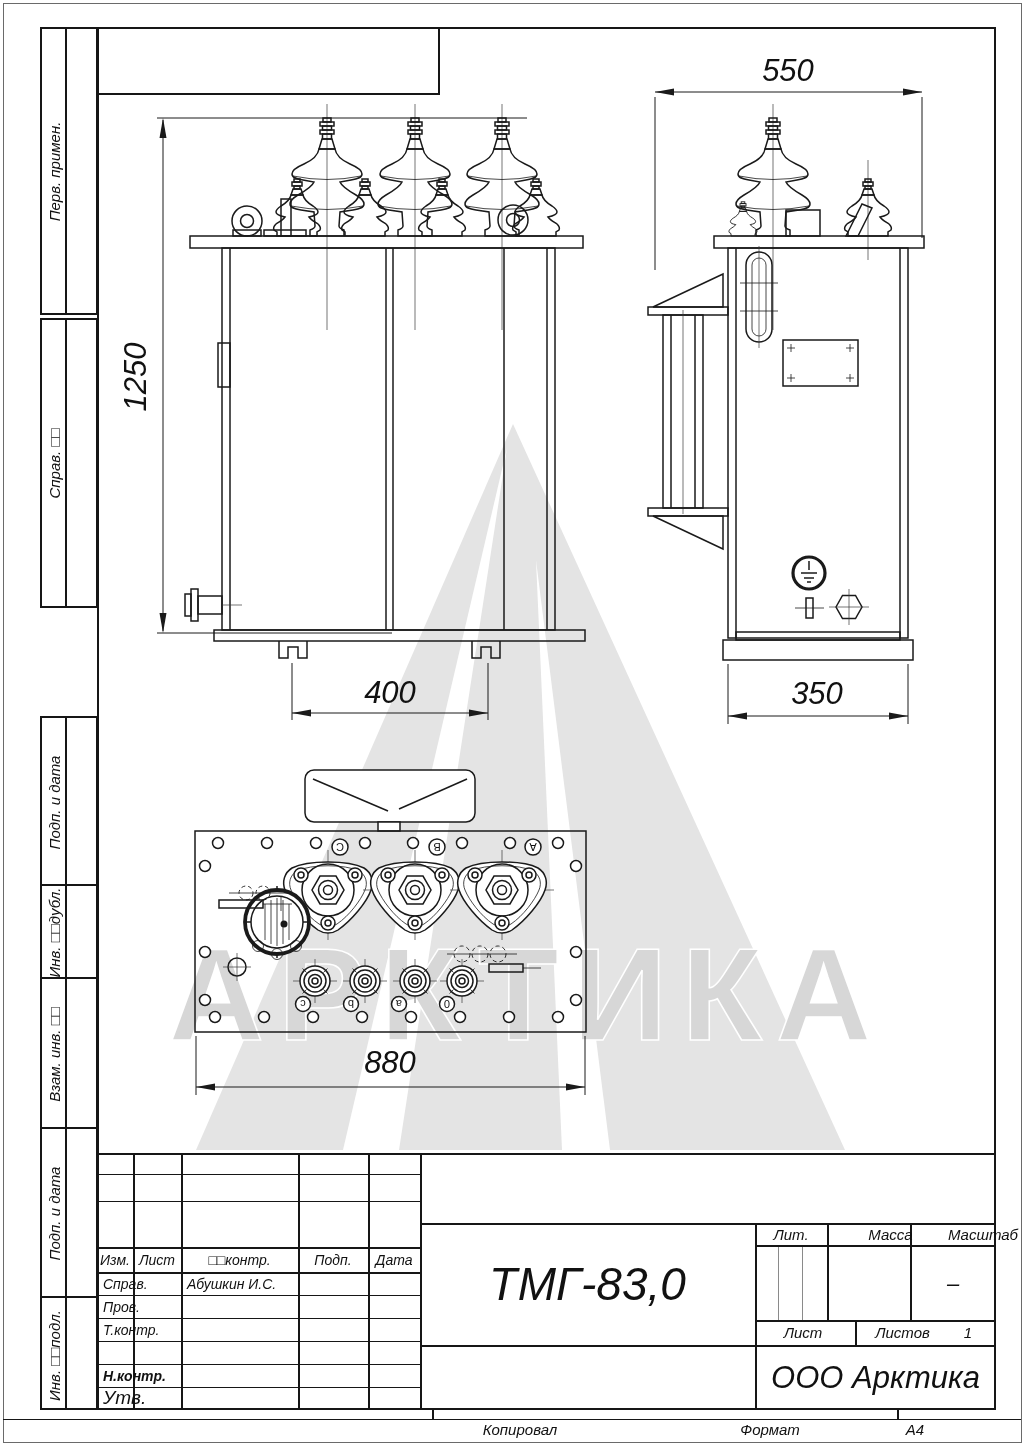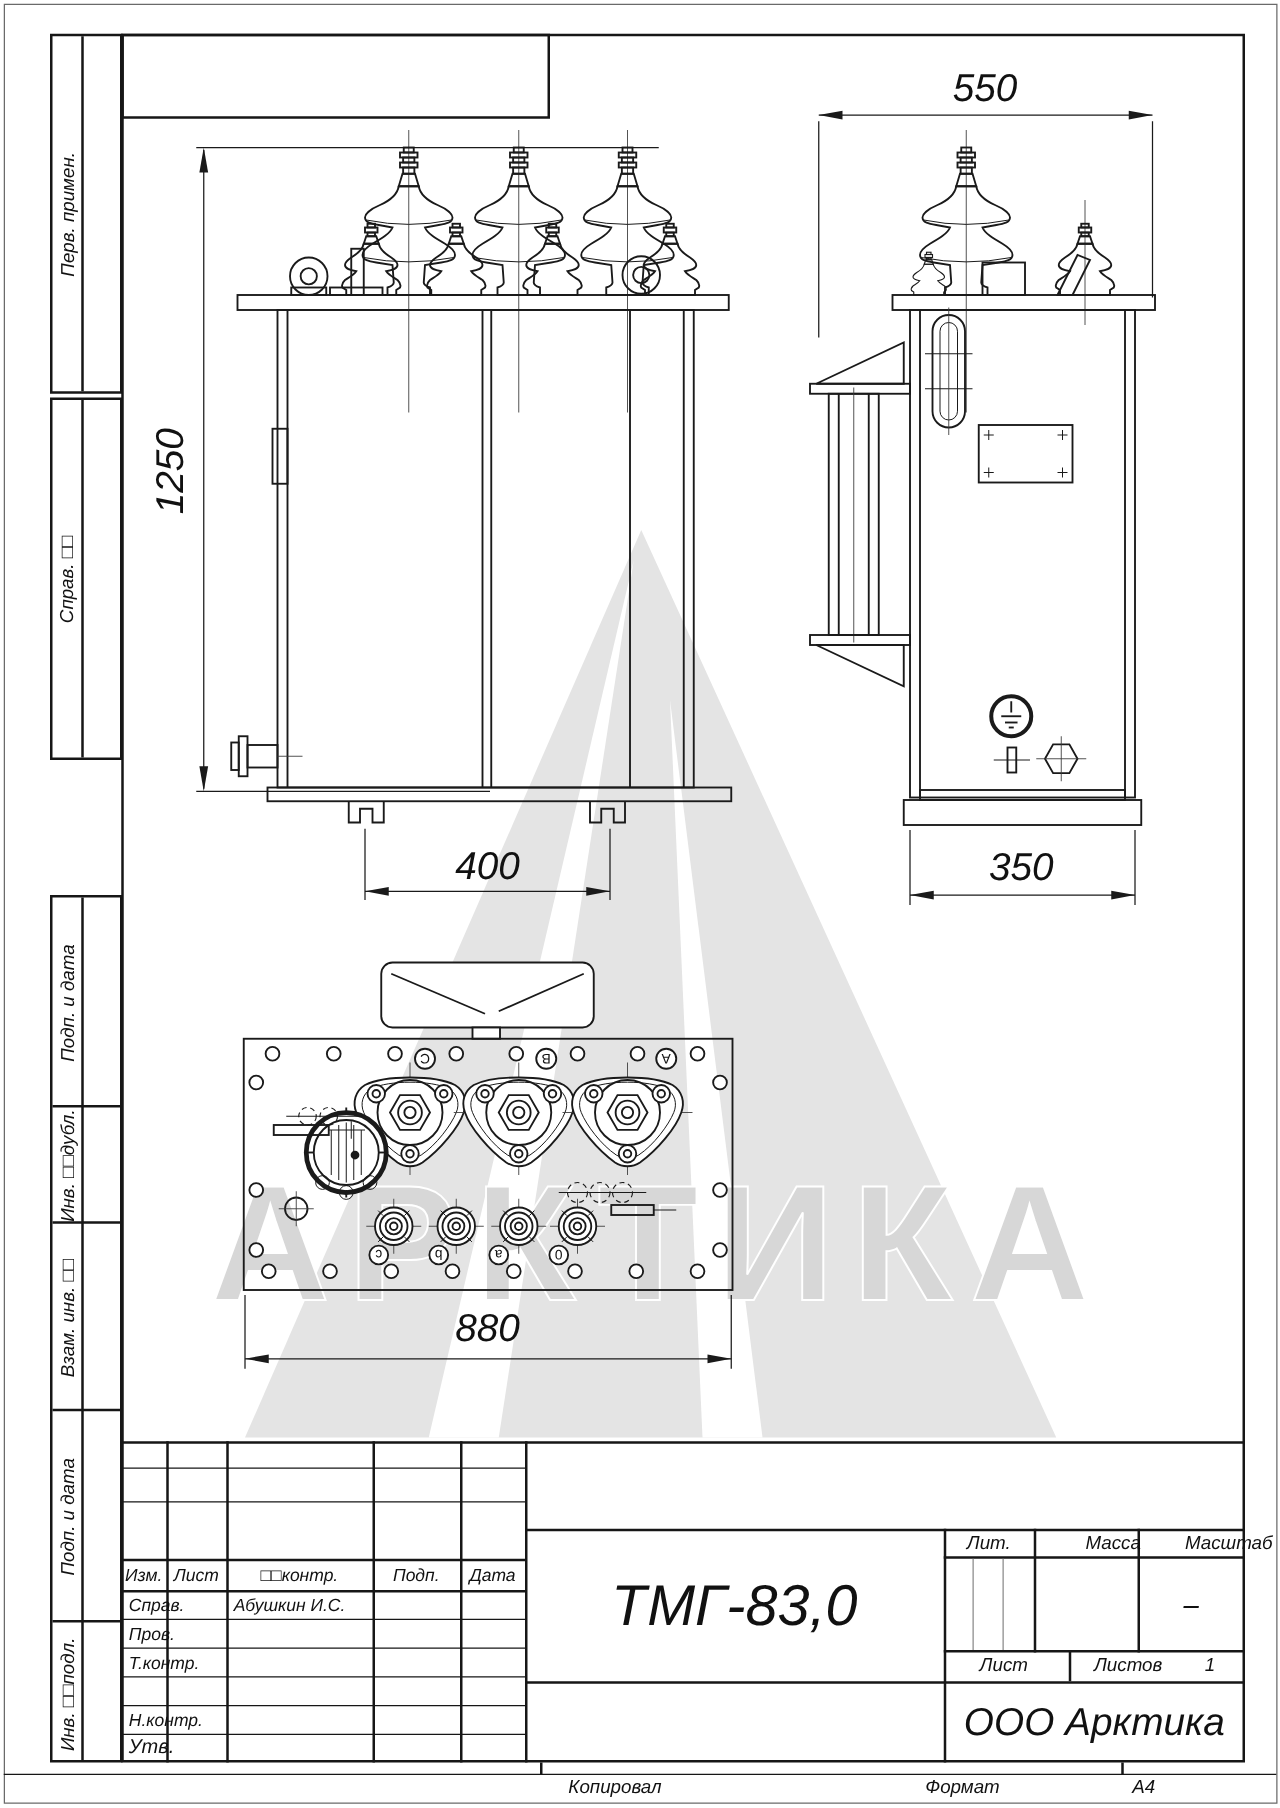--- a/index.html
+++ b/index.html
@@ -415,7 +415,7 @@
     <div class="txt left" style="left:183px;top:1272px;width:115px;height:23px;font-size:14px;">Абушкин И.С.</div>
     <div class="txt left" style="left:99px;top:1295px;width:82px;height:23px;font-size:14px;">Пров.</div>
     <div class="txt left" style="left:99px;top:1318px;width:82px;height:23px;font-size:14px;">Т.контр.</div>
-    <div class="txt left" style="left:99px;top:1364px;width:82px;height:23px;font-size:14px;">Н.контр.</div>
+    <div class="txt left" style="left:99px;top:1364px;width:82px;height:23px;font-size:14px;font-weight:bold;">Н.контр.</div>
     <div class="txt left" style="left:99px;top:1387px;width:82px;height:22px;font-size:16px;">Утв.</div>
 
     <div class="txt" style="left:420px;top:1223px;width:335px;height:122px;font-size:46px;">ТМГ-83,0</div>

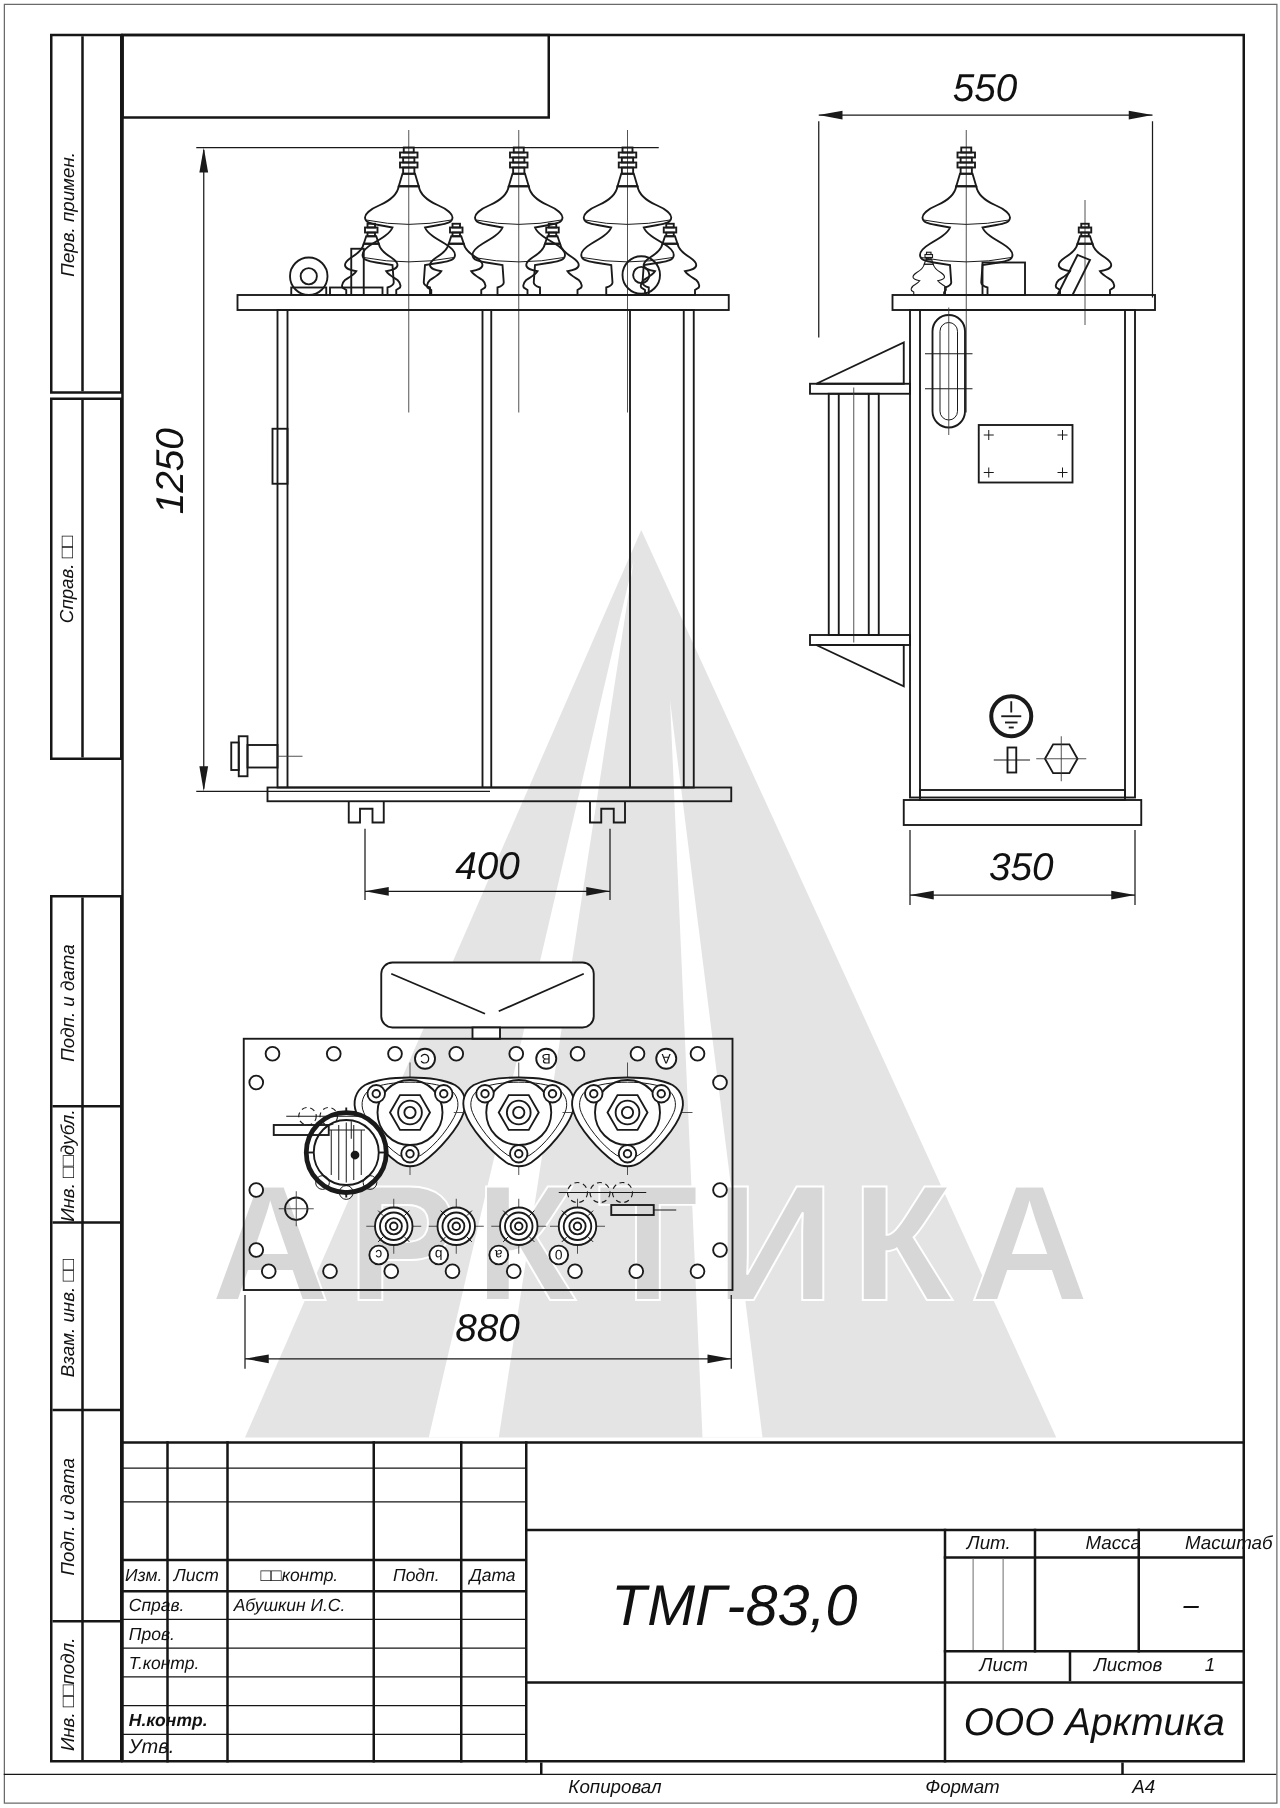--- a/index.html
+++ b/index.html
@@ -416,7 +416,7 @@
     <div class="txt left" style="left:99px;top:1295px;width:82px;height:23px;font-size:14px;">Пров.</div>
     <div class="txt left" style="left:99px;top:1318px;width:82px;height:23px;font-size:14px;">Т.контр.</div>
     <div class="txt left" style="left:99px;top:1364px;width:82px;height:23px;font-size:14px;font-weight:bold;">Н.контр.</div>
-    <div class="txt left" style="left:99px;top:1387px;width:82px;height:22px;font-size:16px;">Утв.</div>
+    <div class="txt left" style="left:99px;top:1387px;width:82px;height:22px;font-size:19px;">Утв.</div>
 
     <div class="txt" style="left:420px;top:1223px;width:335px;height:122px;font-size:46px;">ТМГ-83,0</div>
     <div class="txt" style="left:755px;top:1224px;width:72px;height:21px;font-size:15px;">Лит.</div>

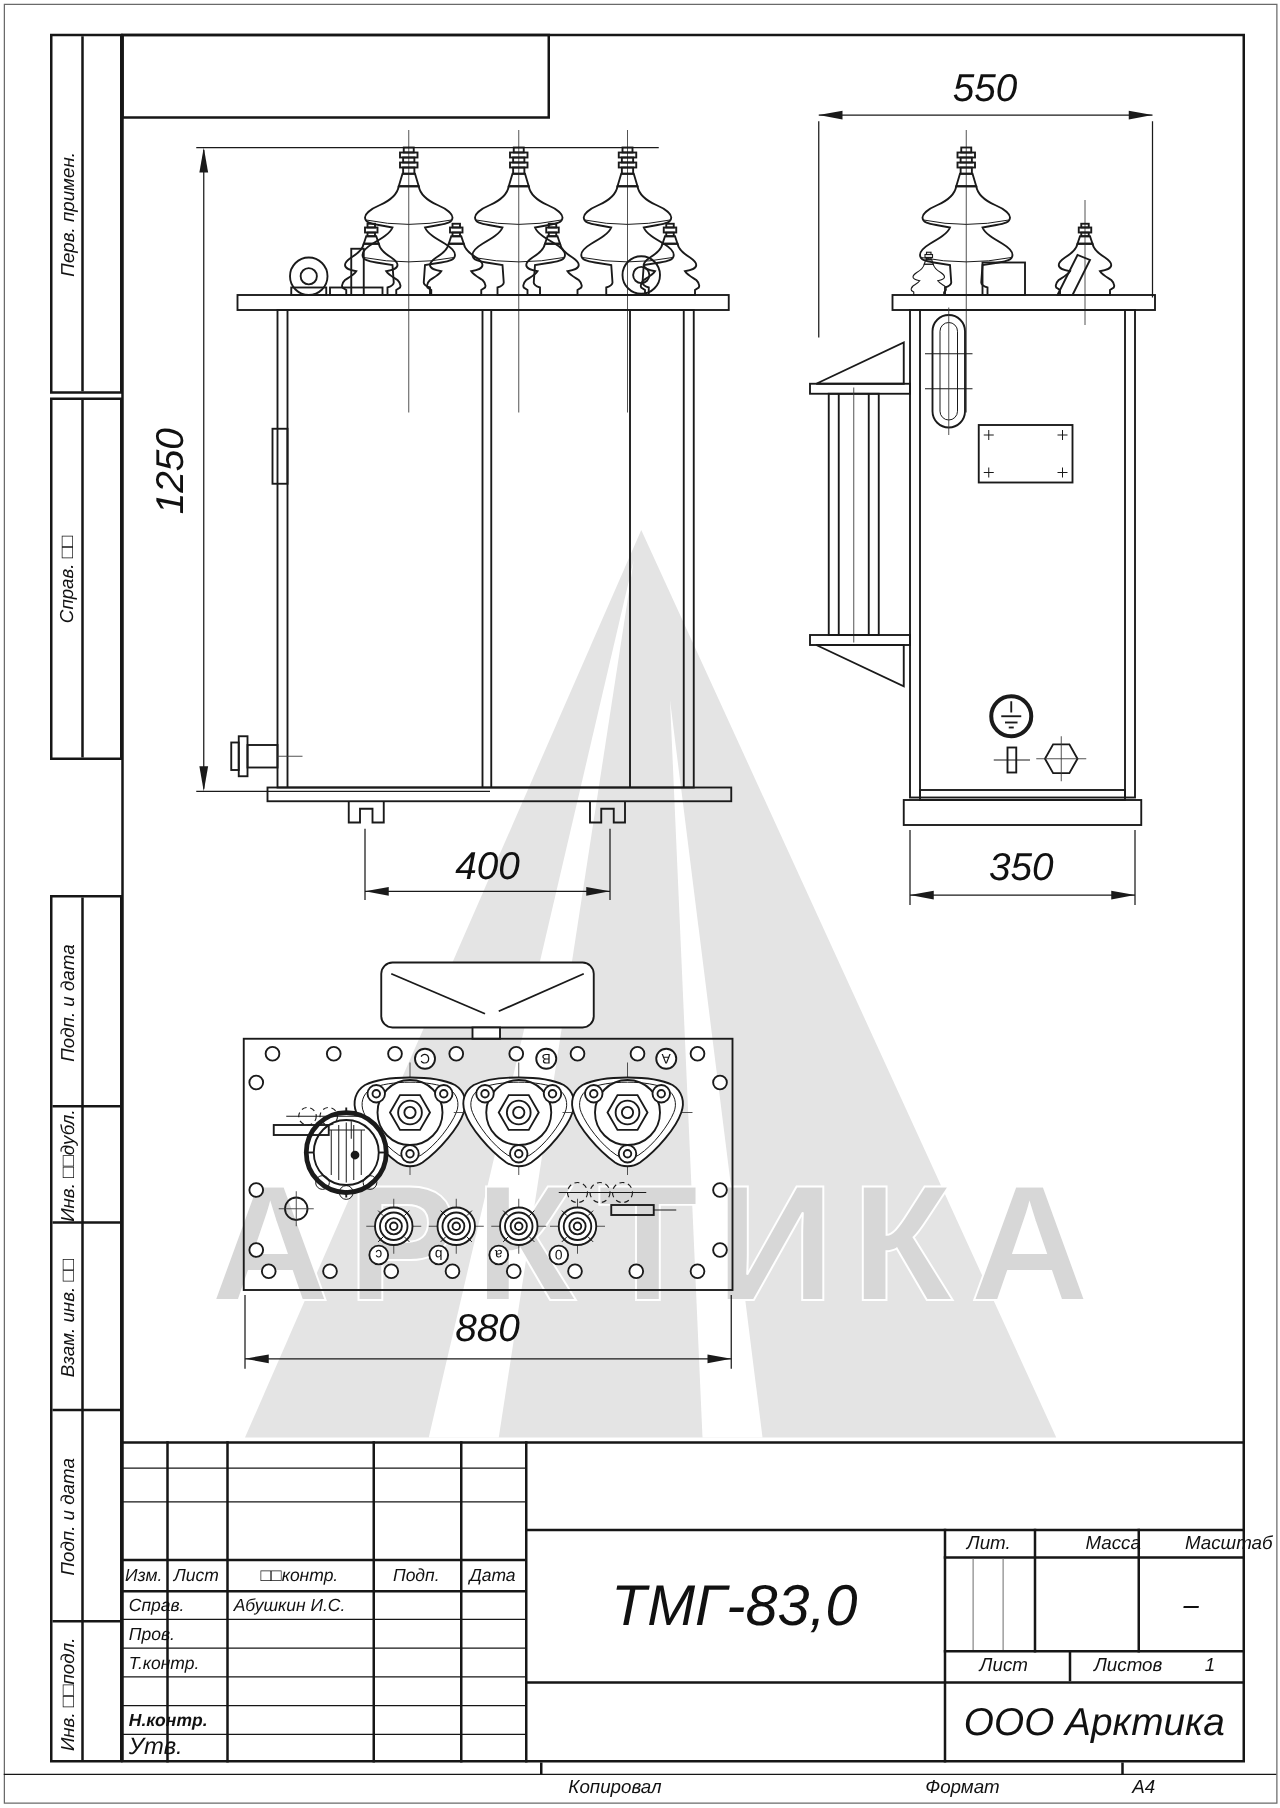--- a/index.html
+++ b/index.html
@@ -432,7 +432,7 @@
   <div class="ln" style="left:3px;top:1419px;width:1018px;height:1px;"></div>
   <div class="ln" style="left:432px;top:1410px;width:2.3px;height:10px;"></div>
   <div class="ln" style="left:897px;top:1410px;width:2.3px;height:10px;"></div>
-  <div class="txt" style="left:392px;top:1419px;width:200px;height:20px;font-size:15px;">Копировал</div>
+  <div class="txt" style="left:420px;top:1419px;width:200px;height:20px;font-size:15px;">Копировал</div>
   <div class="txt" style="left:700px;top:1419px;width:140px;height:20px;font-size:15px;">Формат</div>
   <div class="txt" style="left:880px;top:1419px;width:70px;height:20px;font-size:15px;">А4</div>
 

